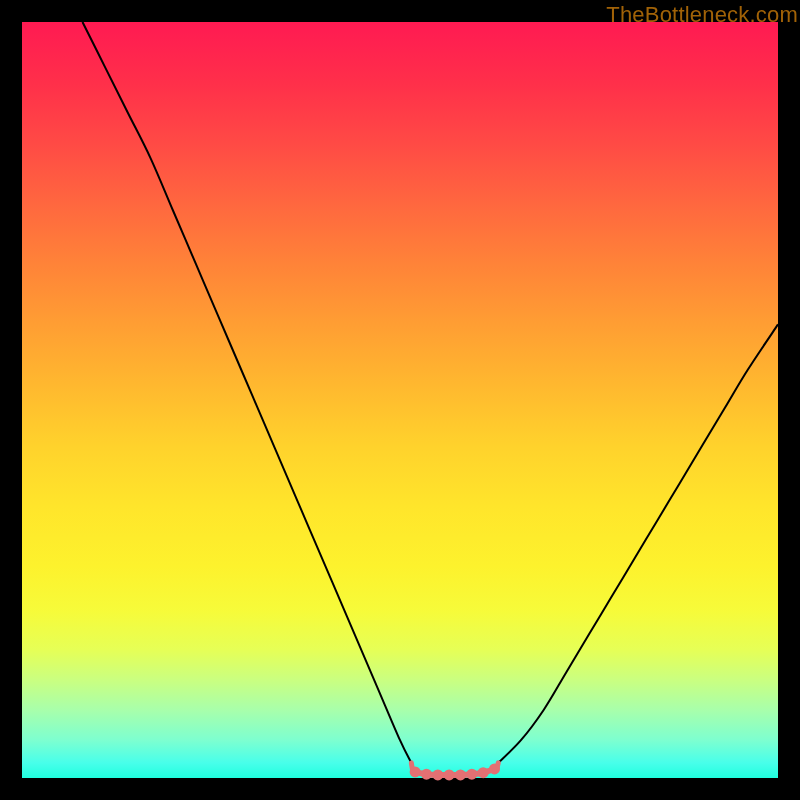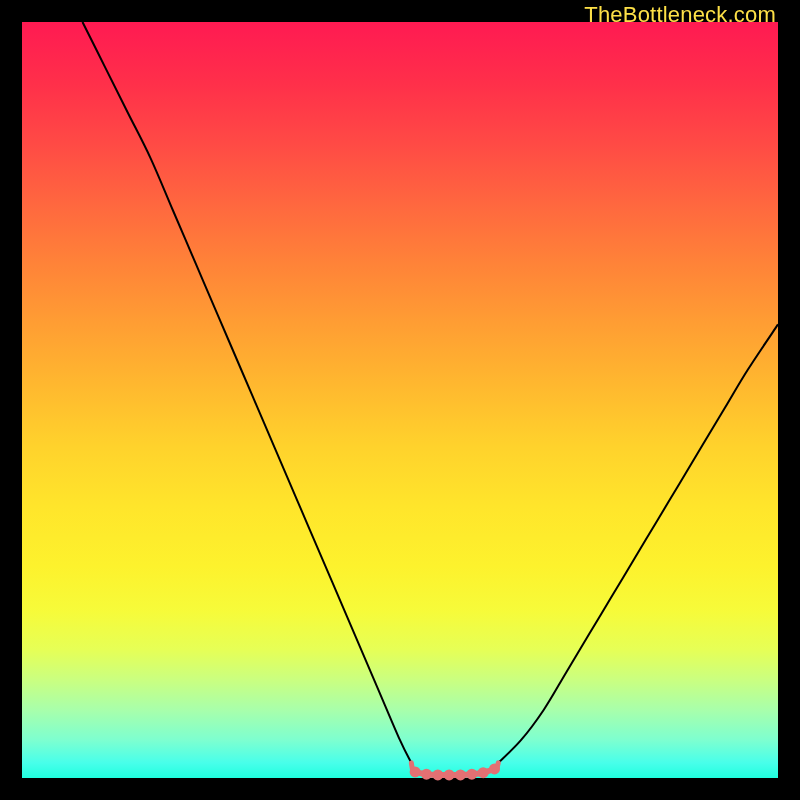--- a/index.html
+++ b/index.html
@@ -50,8 +50,8 @@
   .watermark {
     position: absolute;
     top: 2px;
-    right: 24px;
-    color: #fde047;
+    right: 2px;
+    color: #a16207;
     font-size: 22px;
     font-weight: 500;
     letter-spacing: 0.2px;

